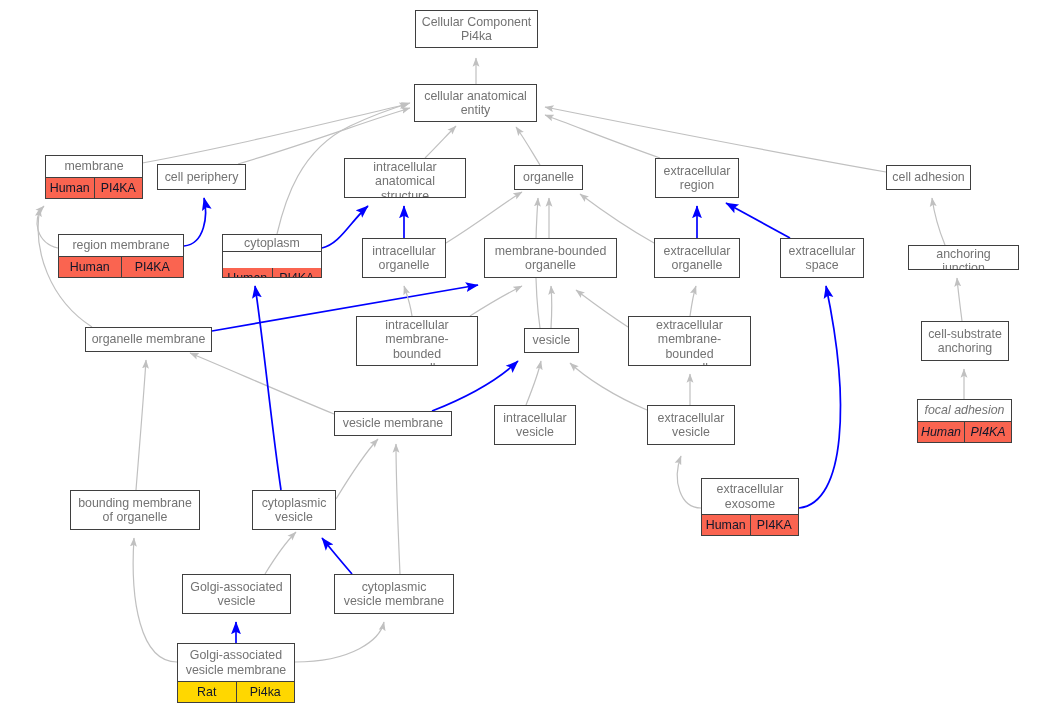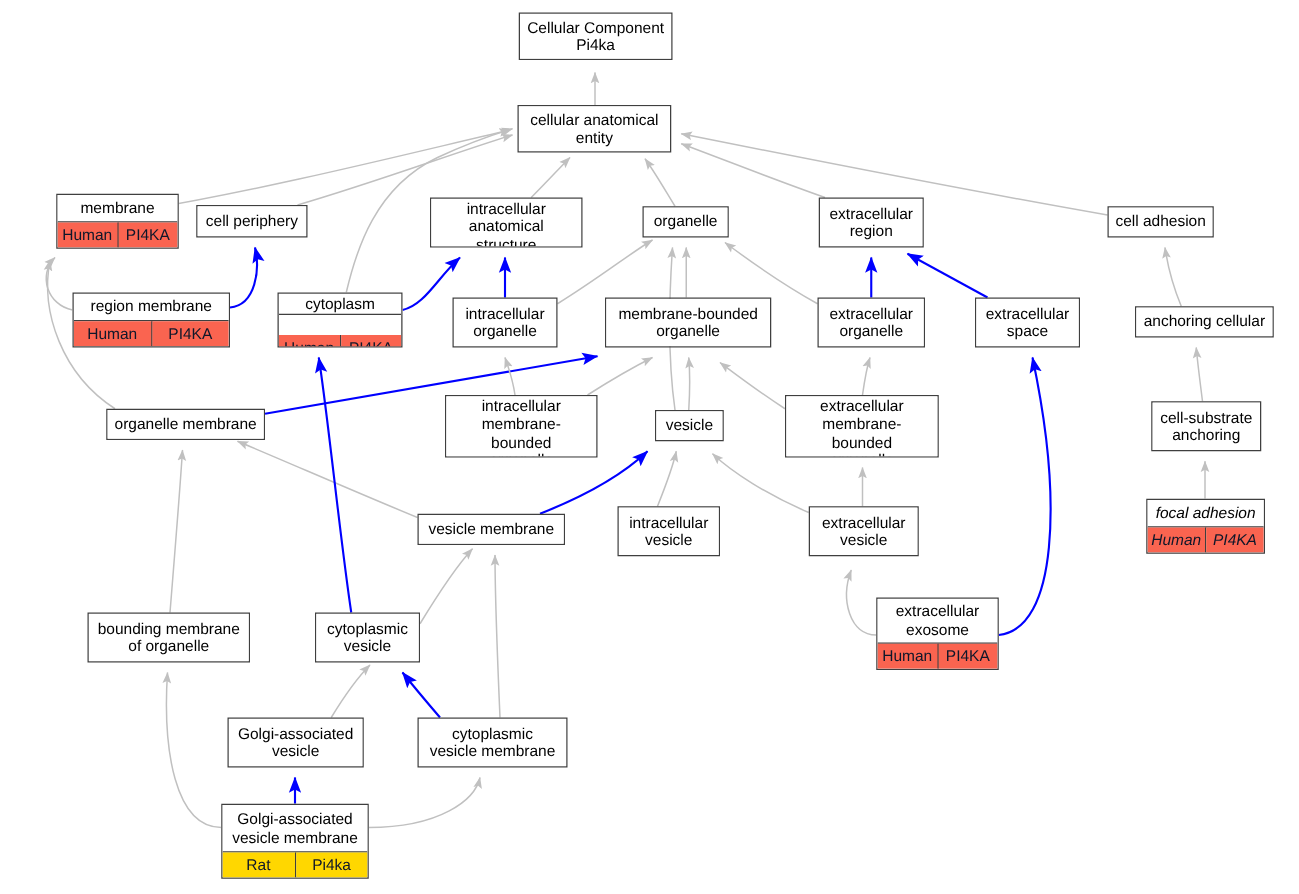--- a/index.html
+++ b/index.html
@@ -26,7 +26,7 @@
     display:flex;align-items:center;justify-content:center;
     text-align:center;
     font-size:12.4px;
-    color:#000000;
+    color:#737373;
     line-height:1.16;
     padding:1px 5px;
     white-space:pre-line;

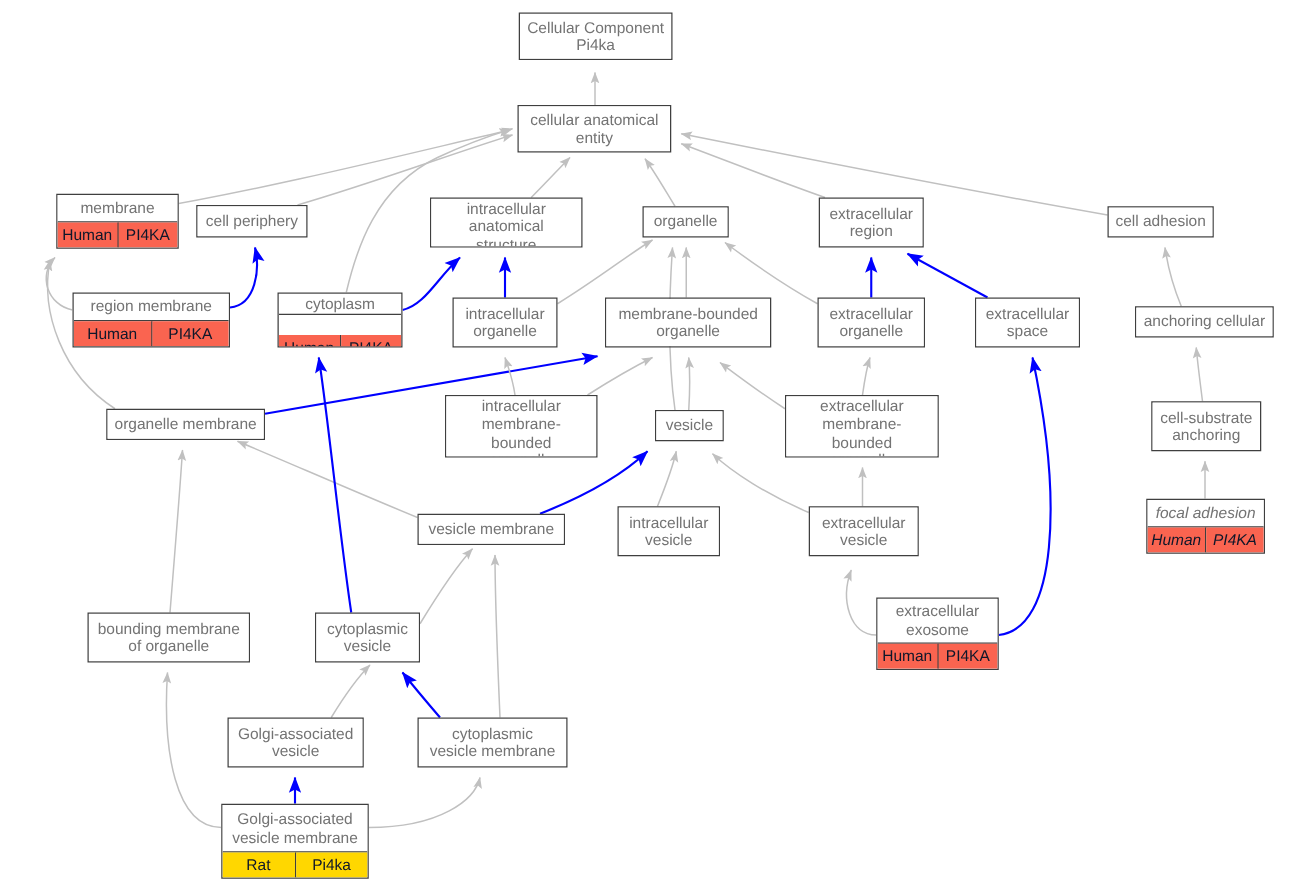--- a/index.html
+++ b/index.html
@@ -173,7 +173,7 @@
 space</div>
       </div>
       <div class="node" style="left: 908px; top: 245px; width: 111px; height: 25px;">
-        <div class="title">anchoring cellular</div>
+        <div class="title">anchoring junction</div>
       </div>
       <div class="node" style="left: 85px; top: 327px; width: 127px; height: 25px;">
         <div class="title">organelle membrane</div>

